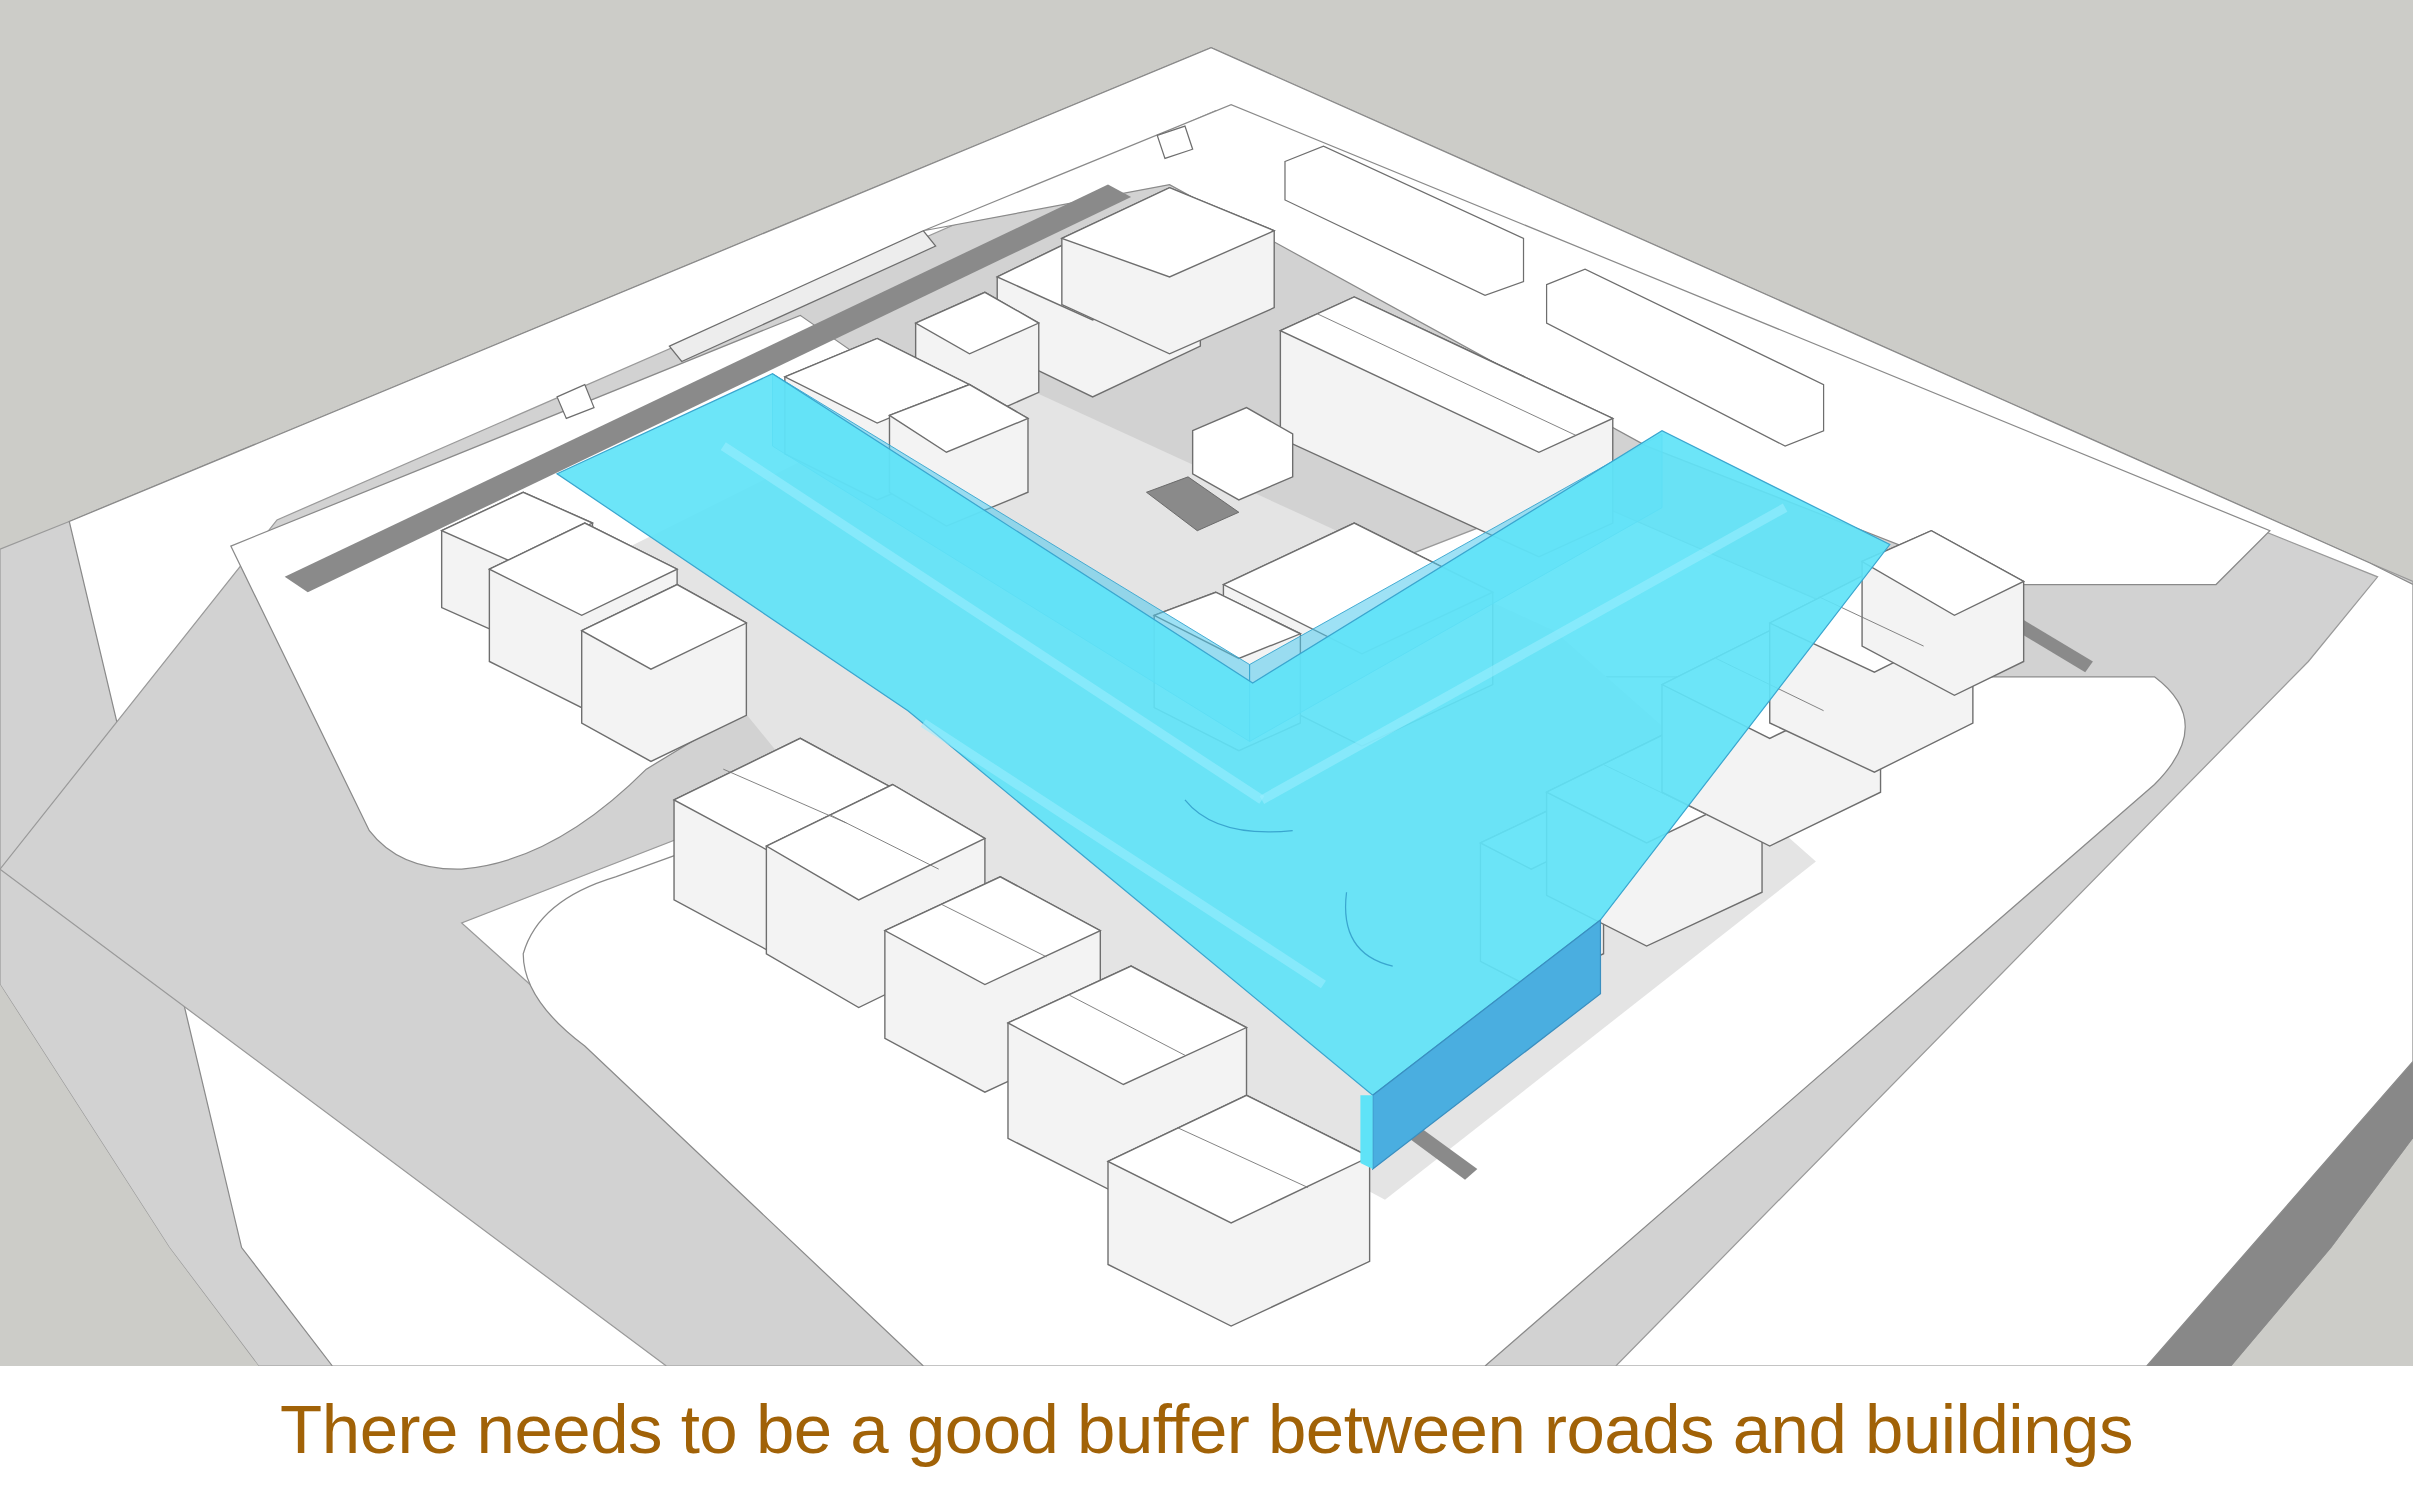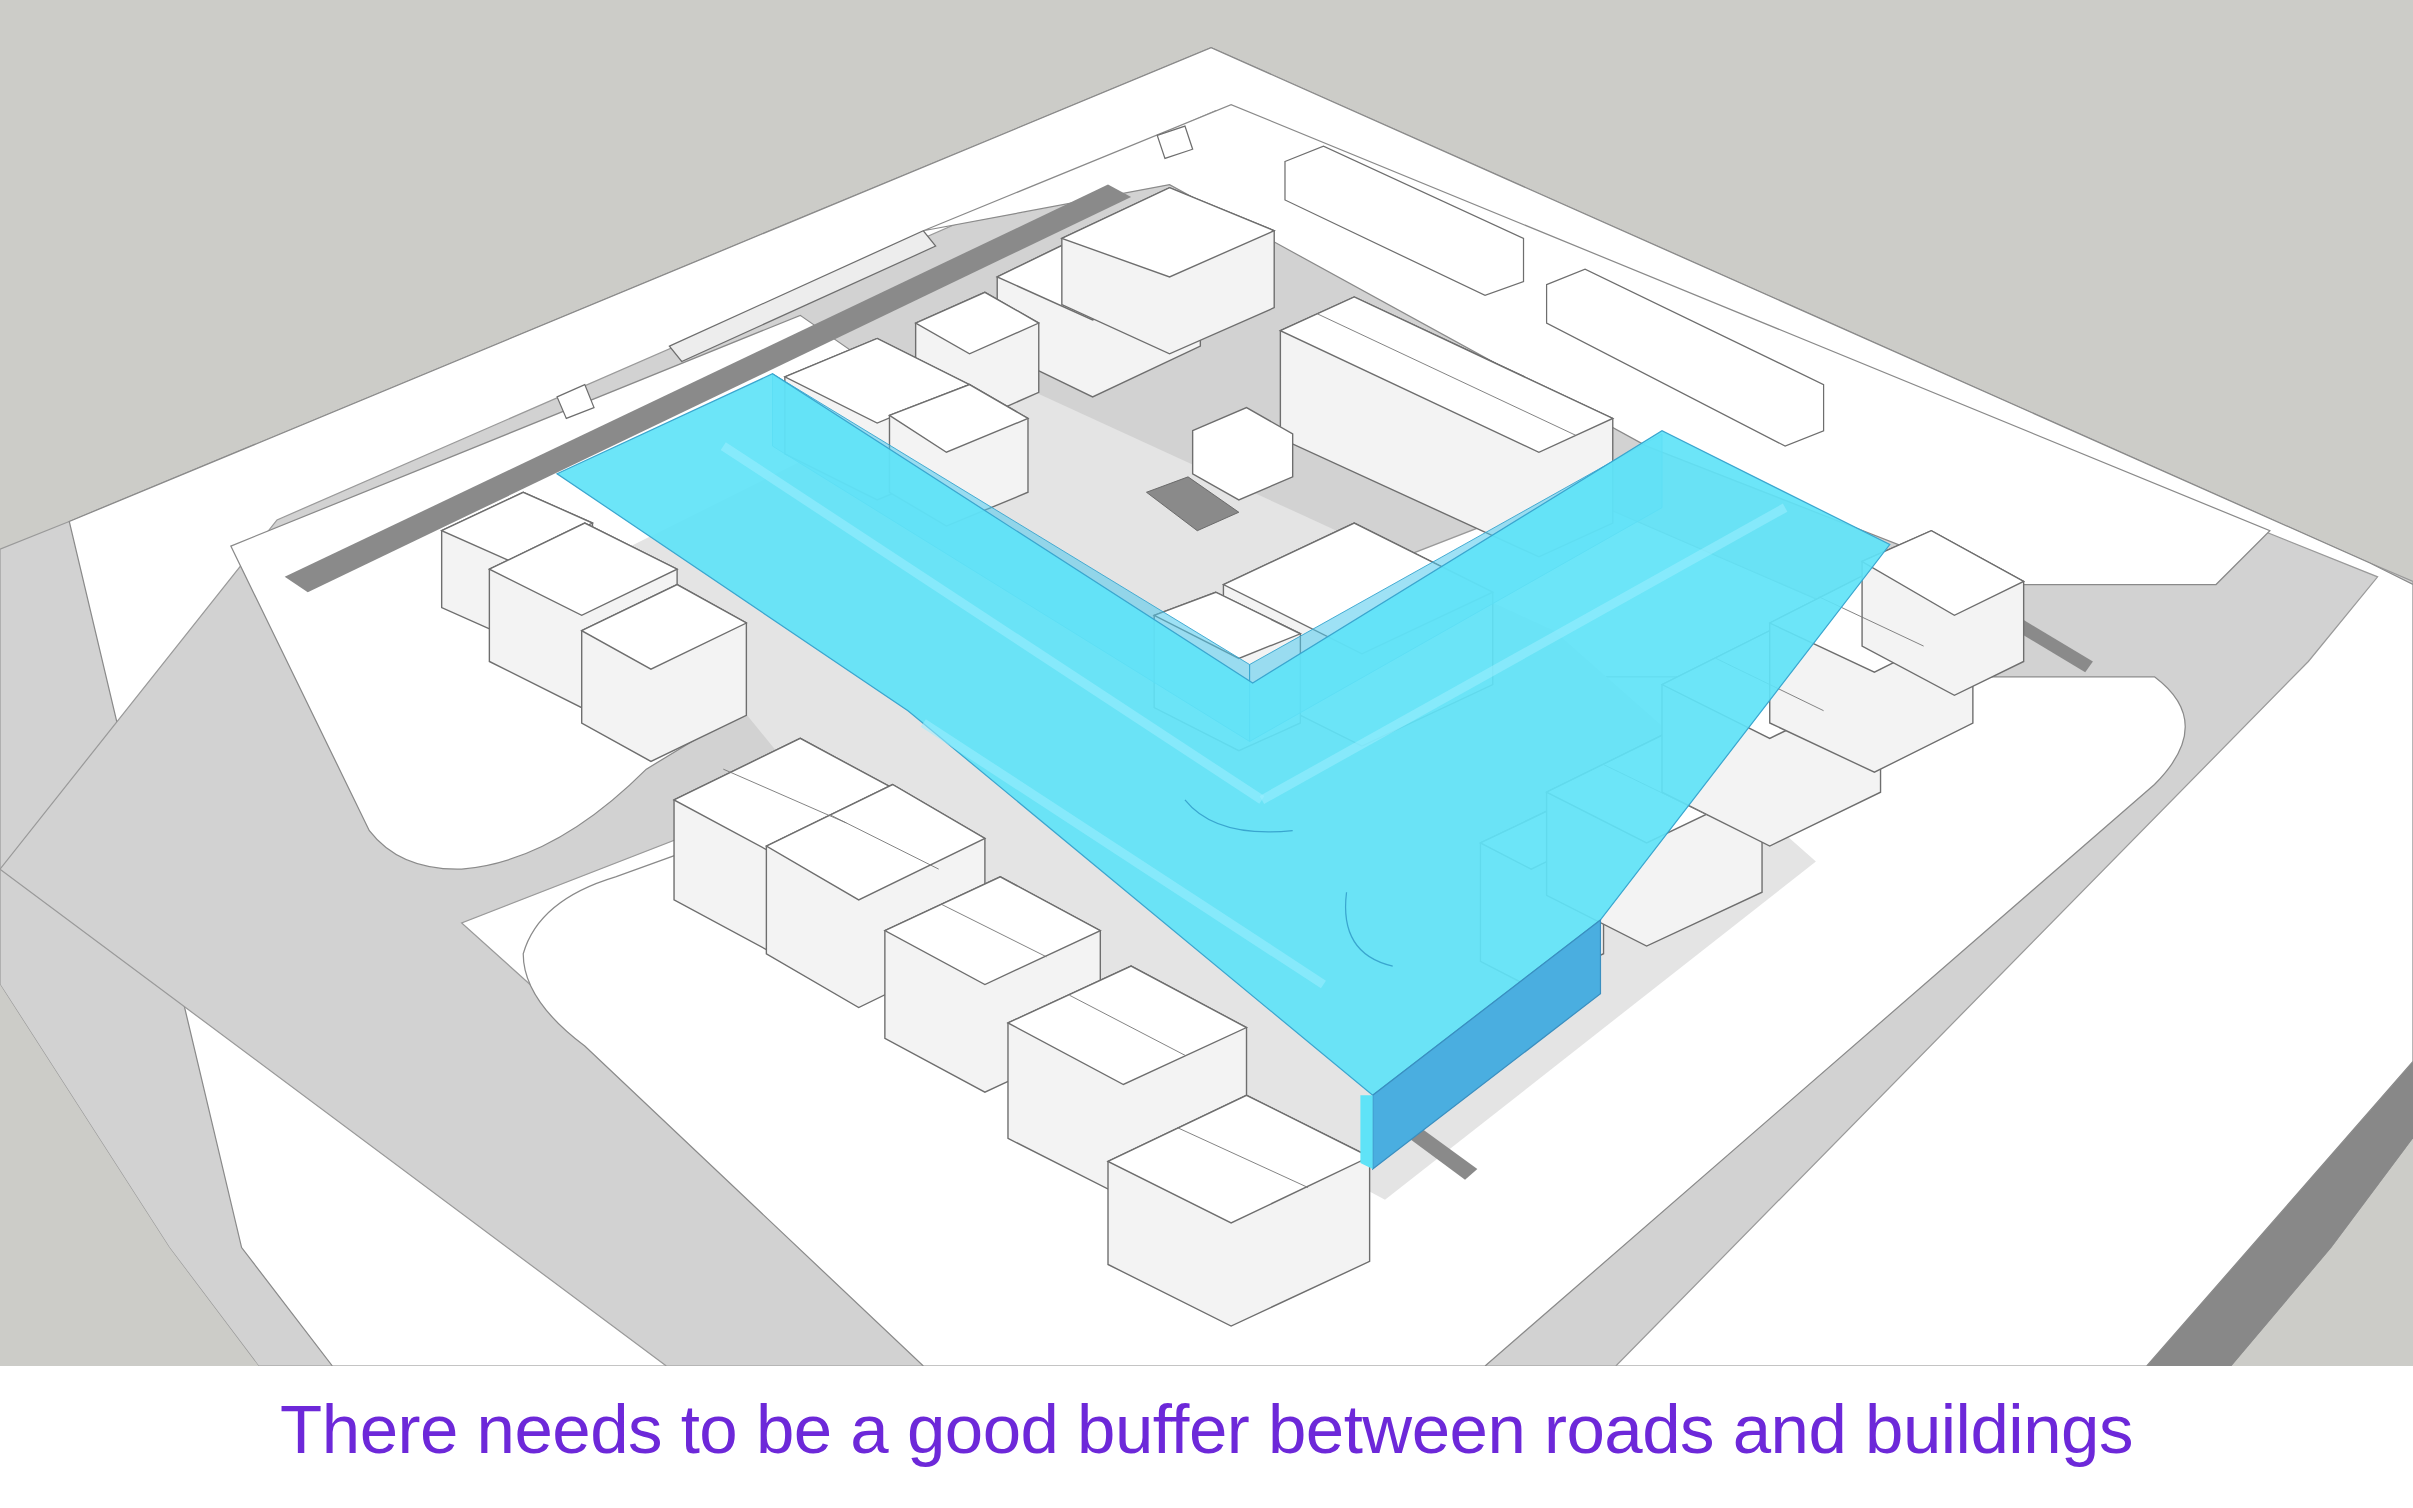--- a/index.html
+++ b/index.html
@@ -11,7 +11,7 @@
       display: flex; align-items: center; justify-content: center;
       font-family: "Liberation Sans", "DejaVu Sans", sans-serif;
       font-size: 69px; letter-spacing: -0.5px;
-      color: #6d28d9;
+      color: #a16207;
       padding-bottom: 15px; box-sizing: border-box;
     }
   </style>

